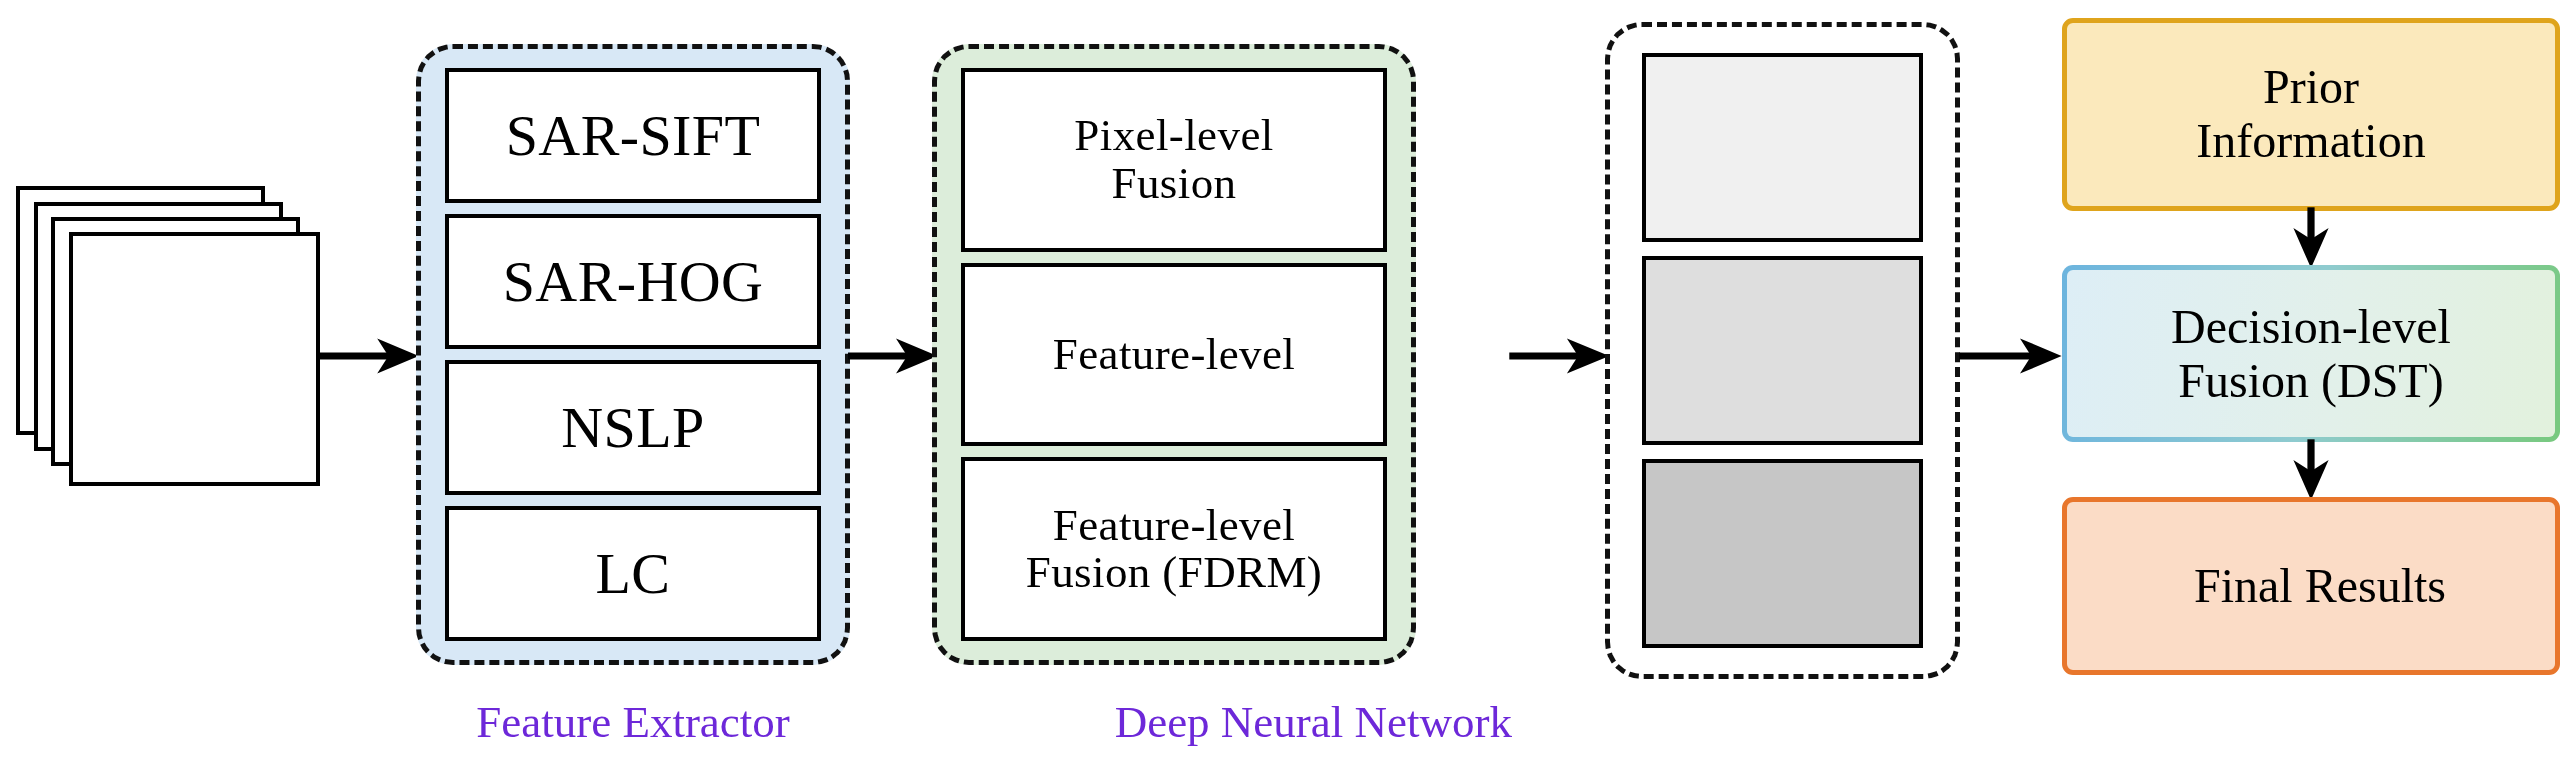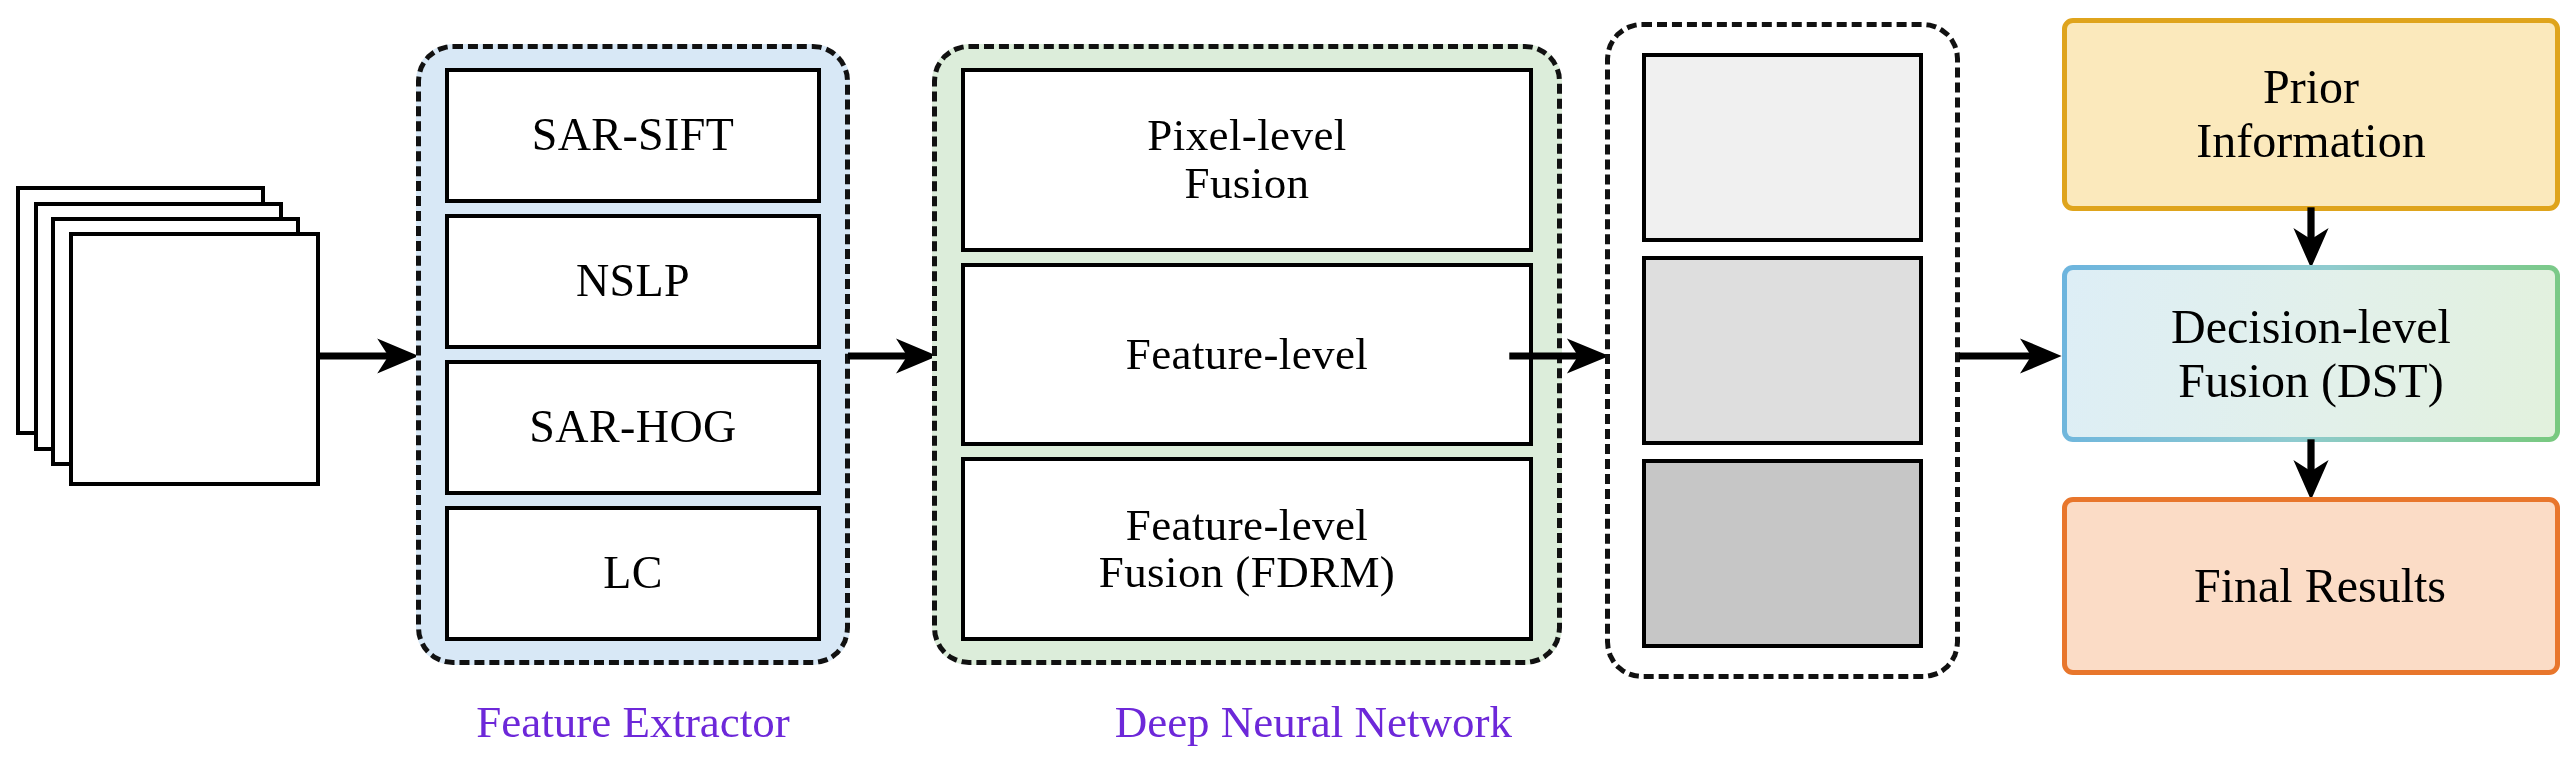--- a/index.html
+++ b/index.html
@@ -58,7 +58,7 @@
     text-align: center;
     color: #000000;
     line-height: 1.06;
-    font-size: 46px;
+    font-size: 58px;
     letter-spacing: 0.4px;
   }
   .cell-1line { flex: 1 1 0; }

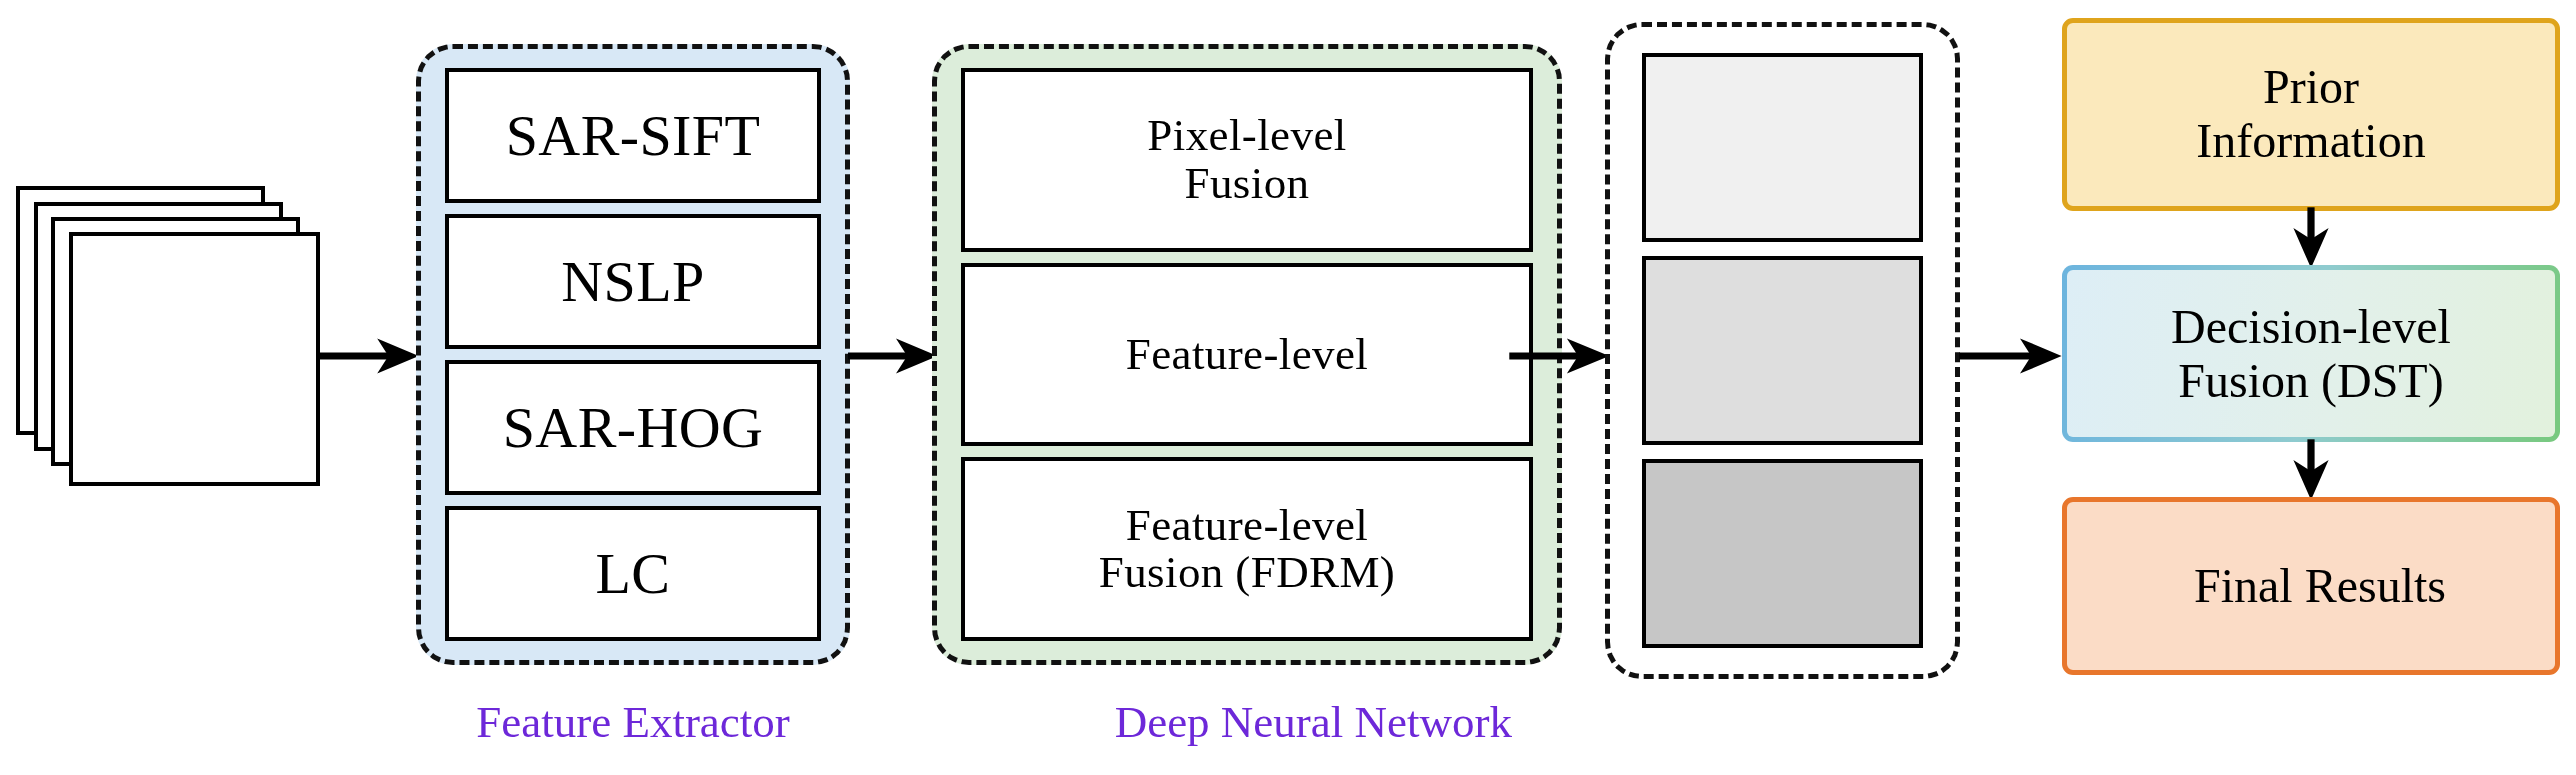--- a/index.html
+++ b/index.html
@@ -151,7 +151,7 @@
     <path d="M 112 30 L 60 8 L 74 30 L 60 52 Z" fill="#000"></path>
   </svg>
 
-  <div class="group group-green" style="left:932px; top:44px; width:630px; height:621px;padding-left:16px;">
+  <div class="group group-green" style="left:932px; top:44px; width:484px; height:621px;padding-left:16px;">
     <div class="group-inner">
       <div class="cell cell-2line">
         <span>

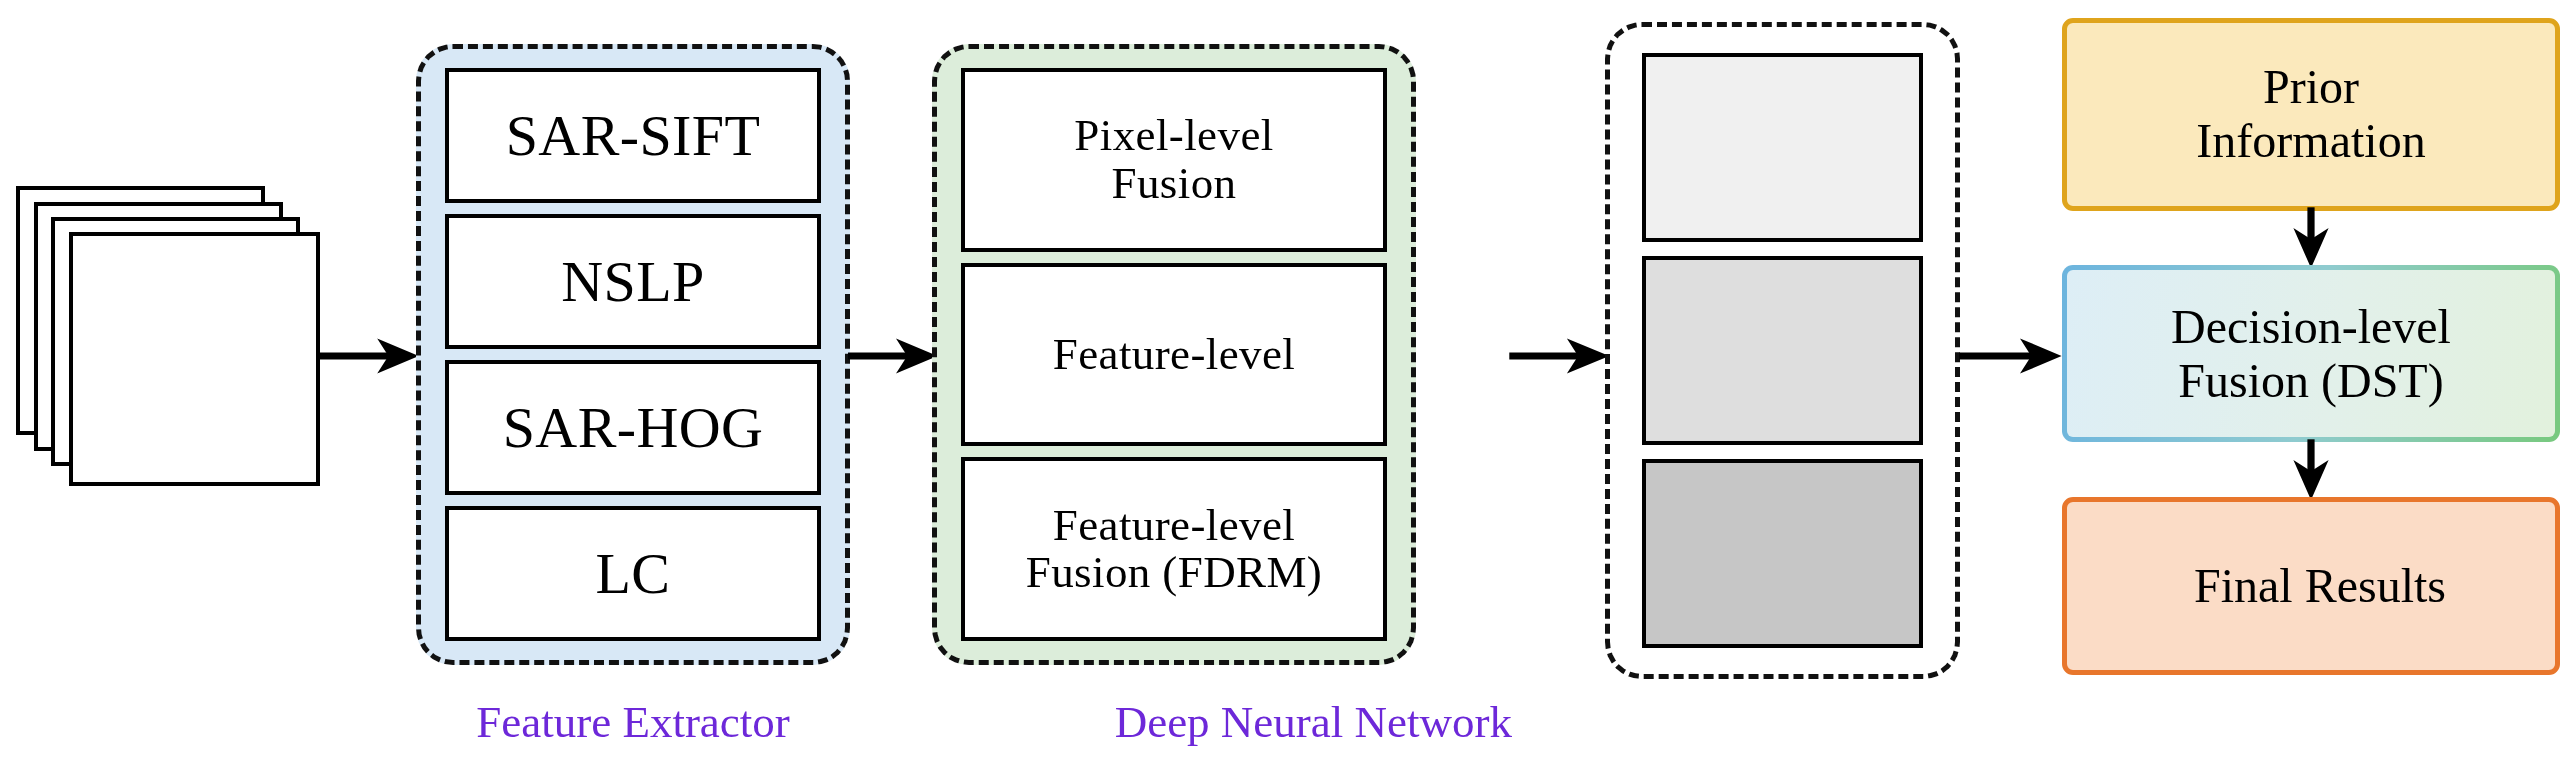--- a/index.html
+++ b/index.html
@@ -140,8 +140,8 @@
   <div class="group group-blue" style="left:416px; top:44px; width:434px; height:621px;">
     <div class="group-inner">
       <div class="cell cell-1line">SAR-SIFT</div>
+      <div class="cell cell-1line">SAR-HOG</div>
       <div class="cell cell-1line">NSLP</div>
-      <div class="cell cell-1line">SAR-HOG</div>
       <div class="cell cell-1line">LC</div>
     </div>
   </div>

